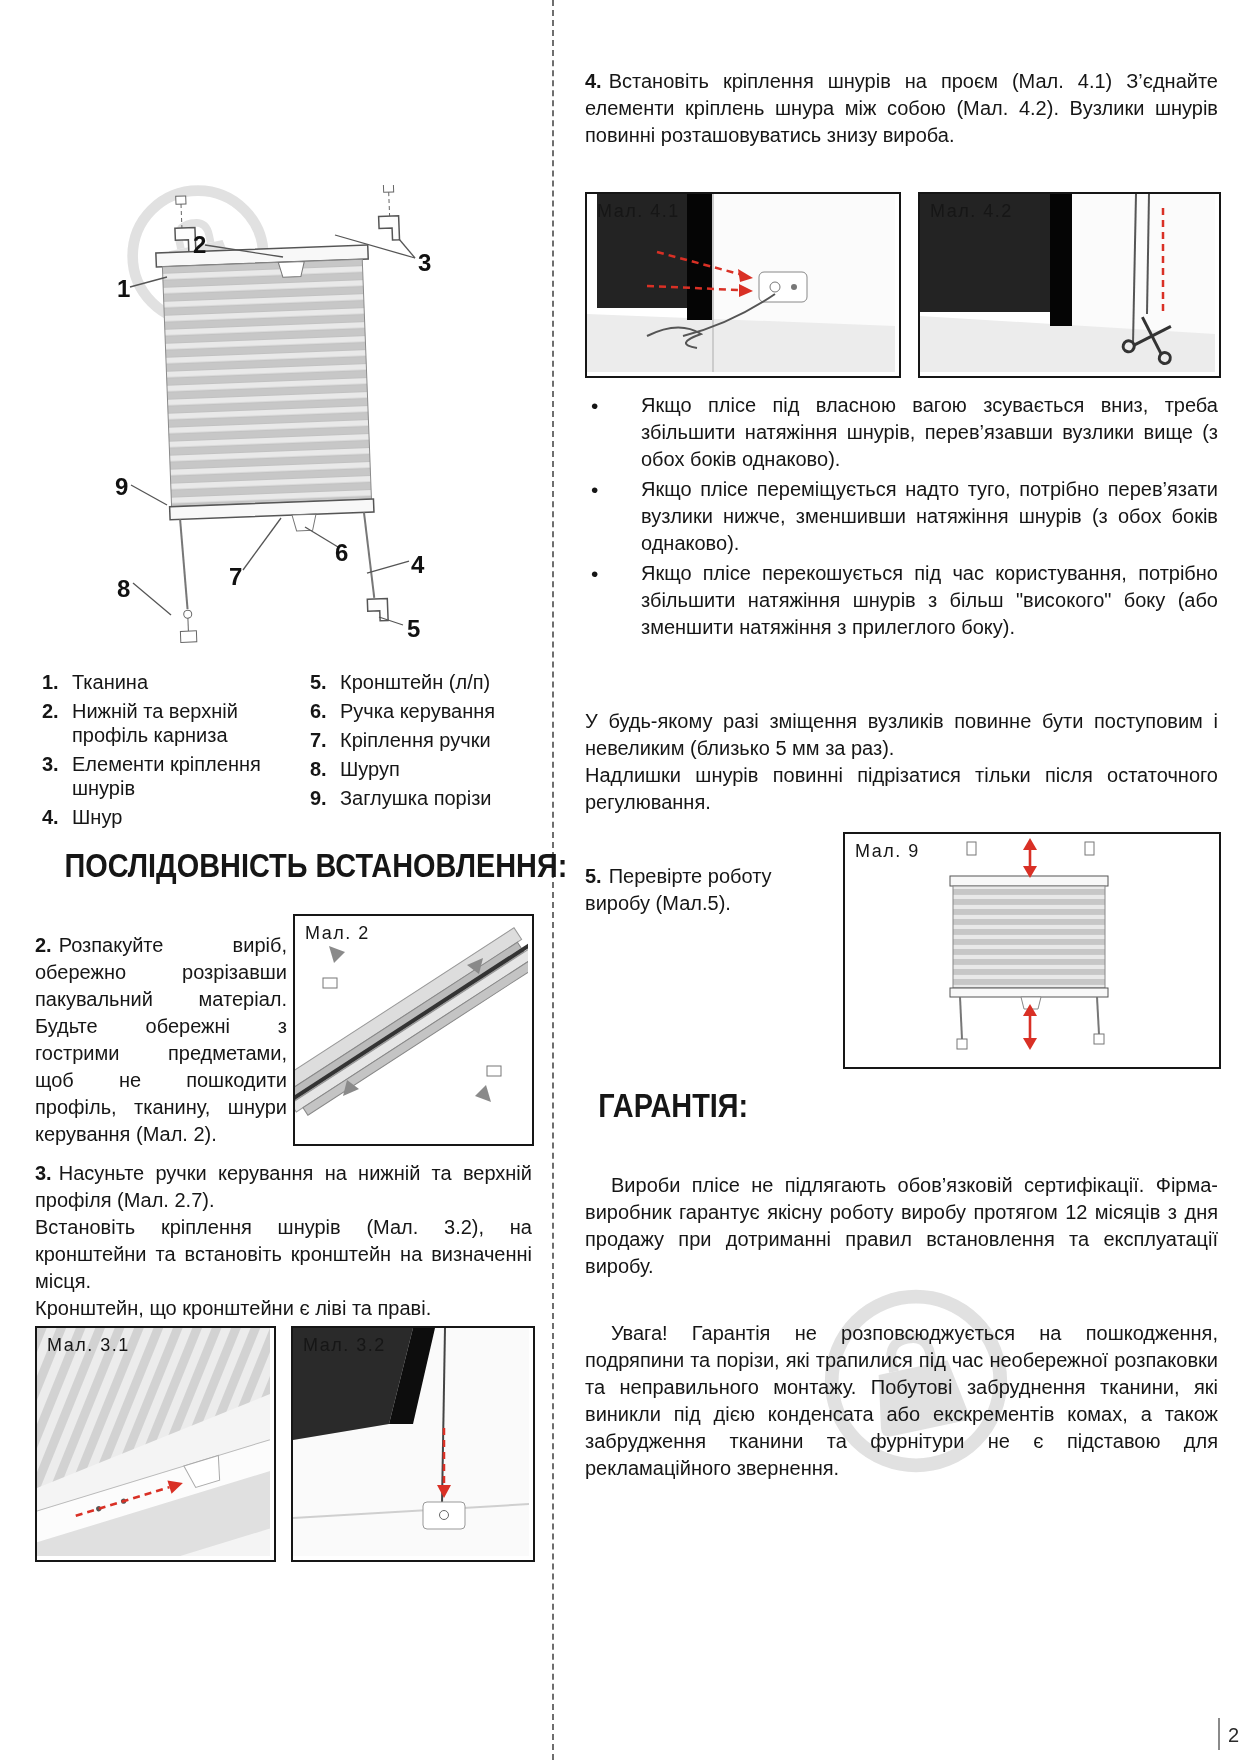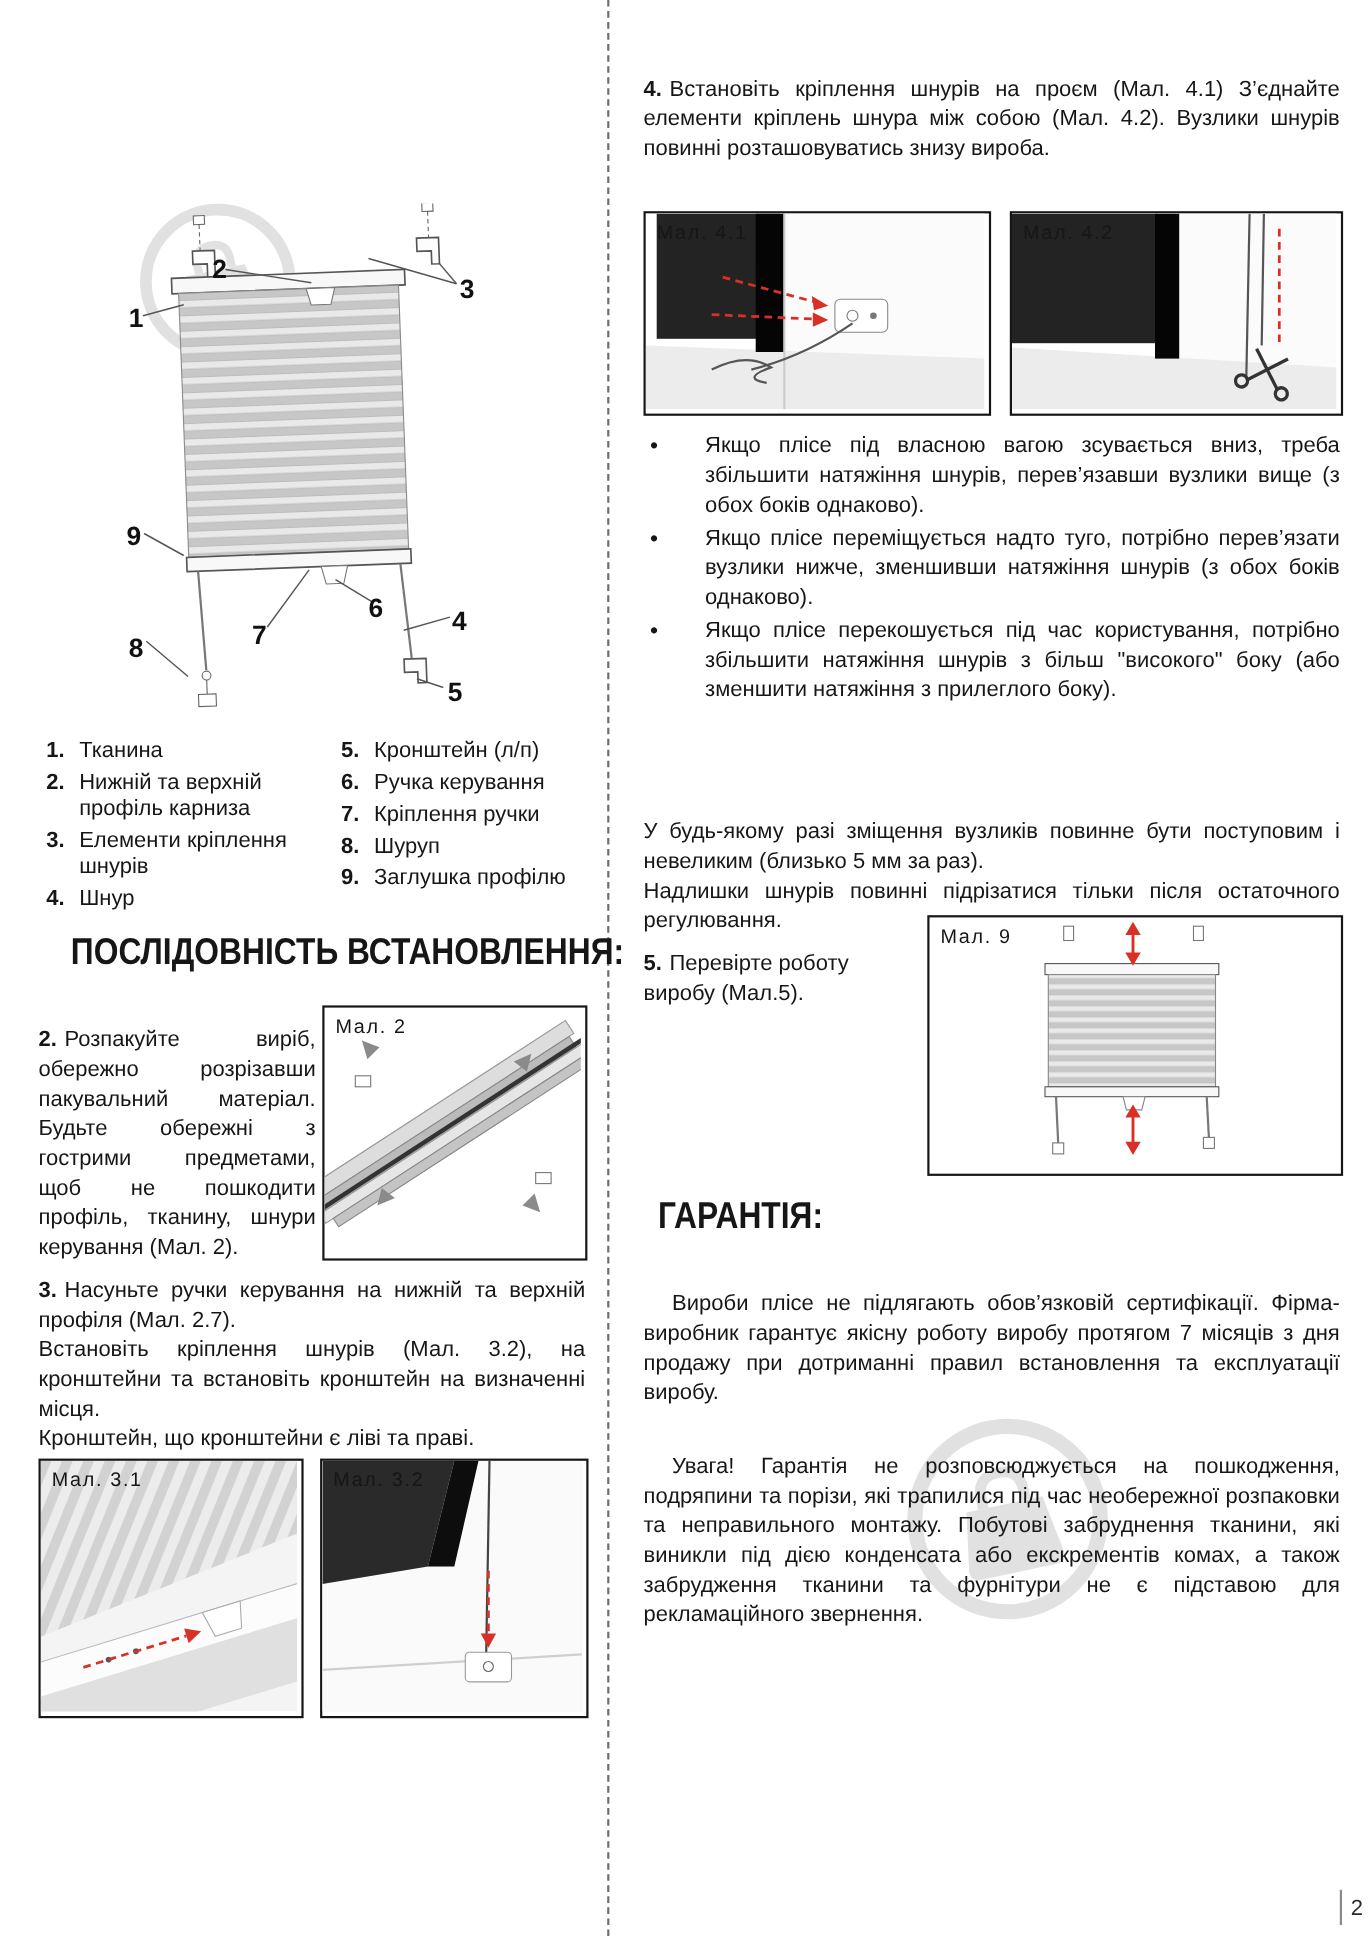--- a/index.html
+++ b/index.html
@@ -301,7 +301,7 @@
     </div>
   </div>
 
-  <div class="abs body" style="left:585px;top:708px;width:633px;margin-top:35px;">
+  <div class="abs body" style="left:585px;top:708px;width:633px;">
     <div>У будь-якому разі зміщення вузликів повинне бути поступовим і невеликим (близько 5 мм за раз).</div>
     <div>Надлишки шнурів повинні підрізатися тільки після остаточного регулювання.</div>
   </div>

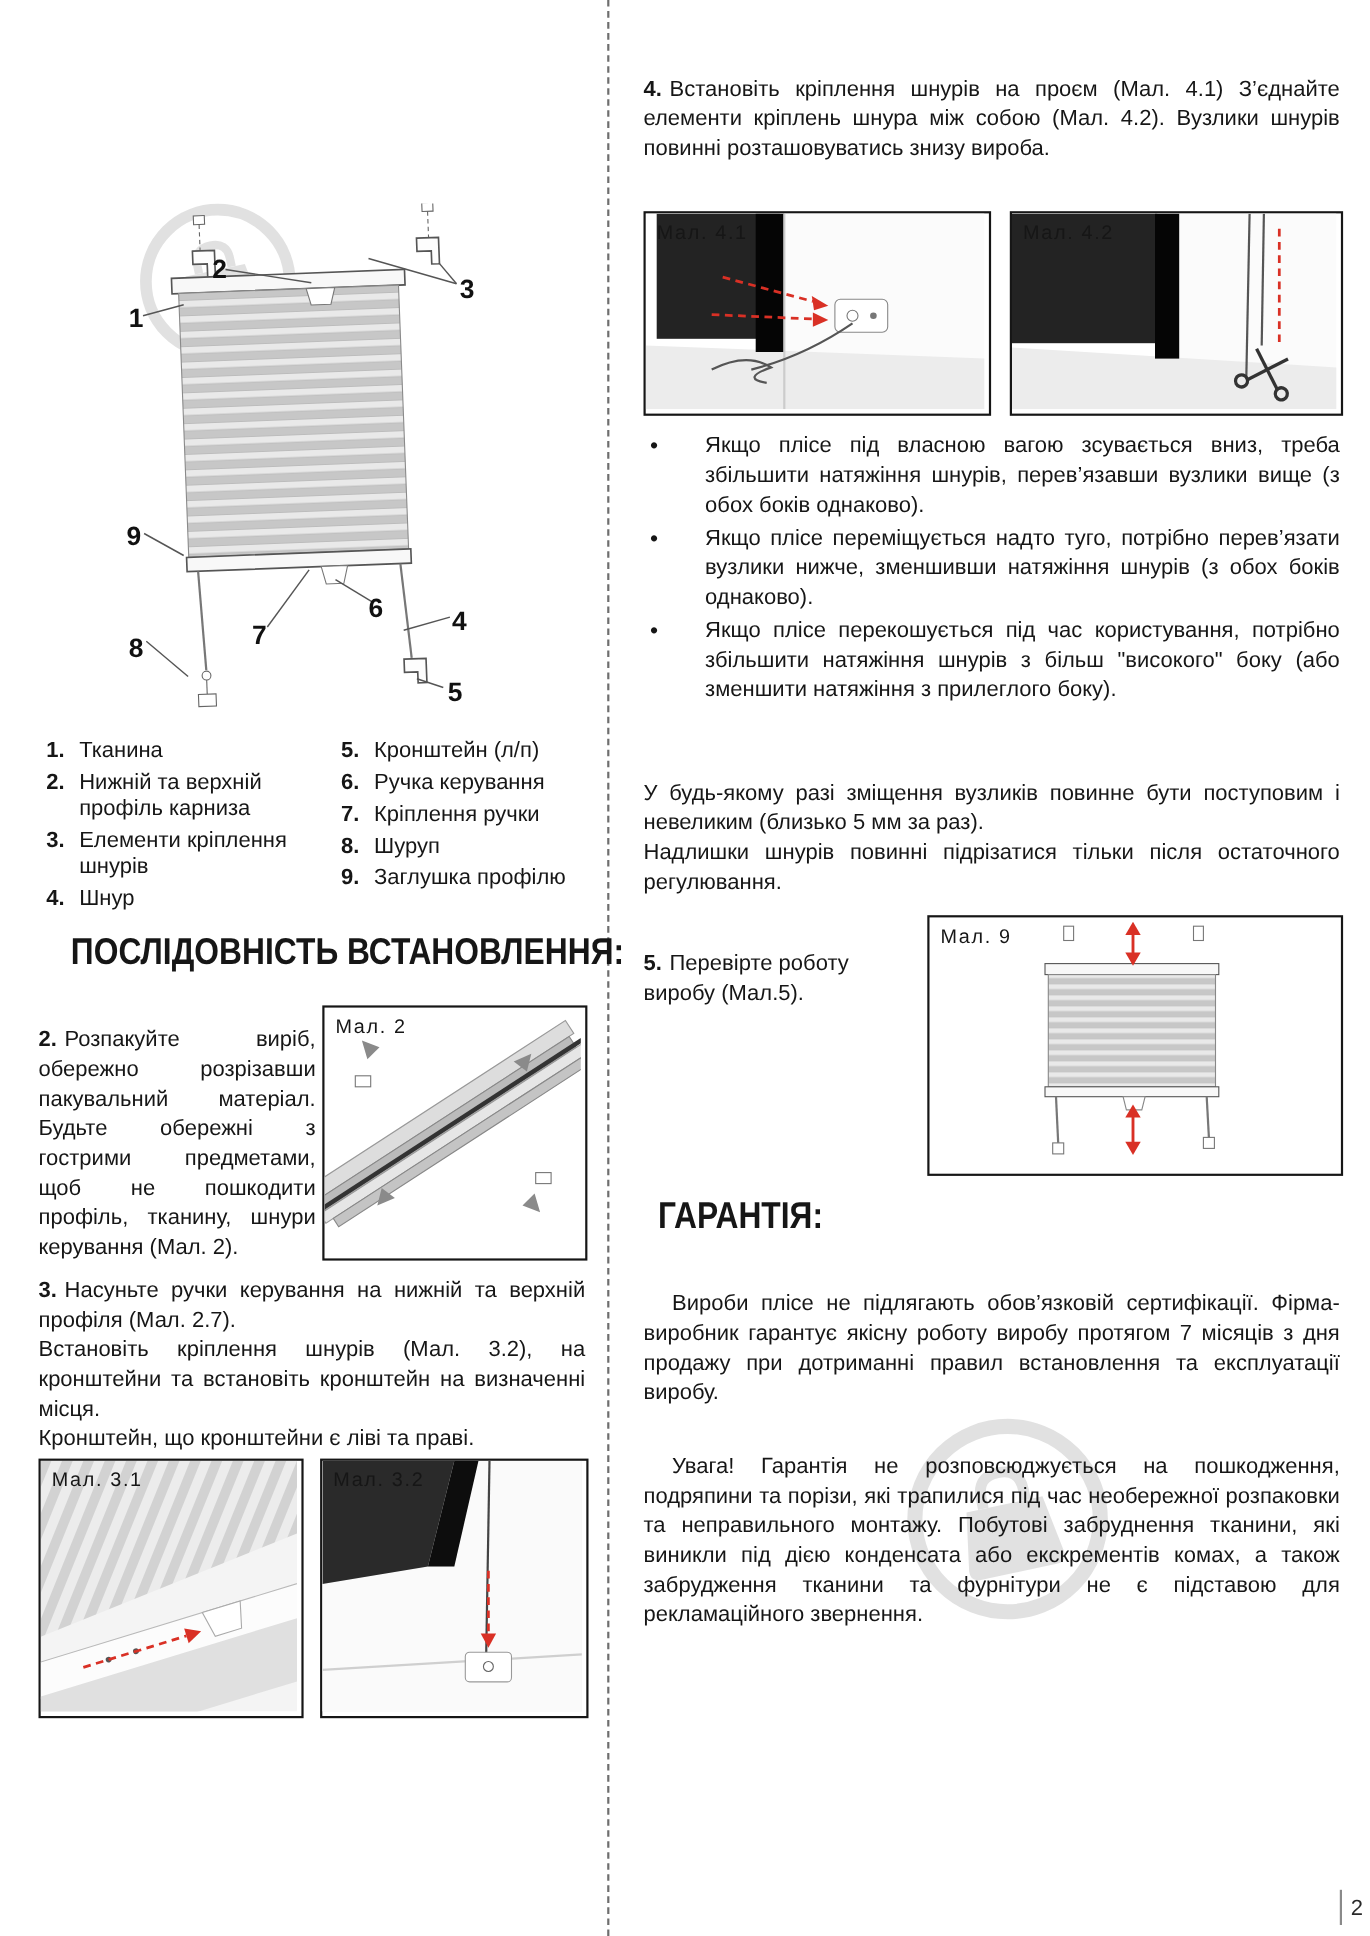--- a/index.html
+++ b/index.html
@@ -156,7 +156,7 @@
         </div>
       <div class="litem">
           <span class="lnum">9.</span>
-          <span class="ltext">Заглушка профілю</span>
+          <span class="ltext">Заглушка порізи</span>
         </div>
     </div>
   </div>

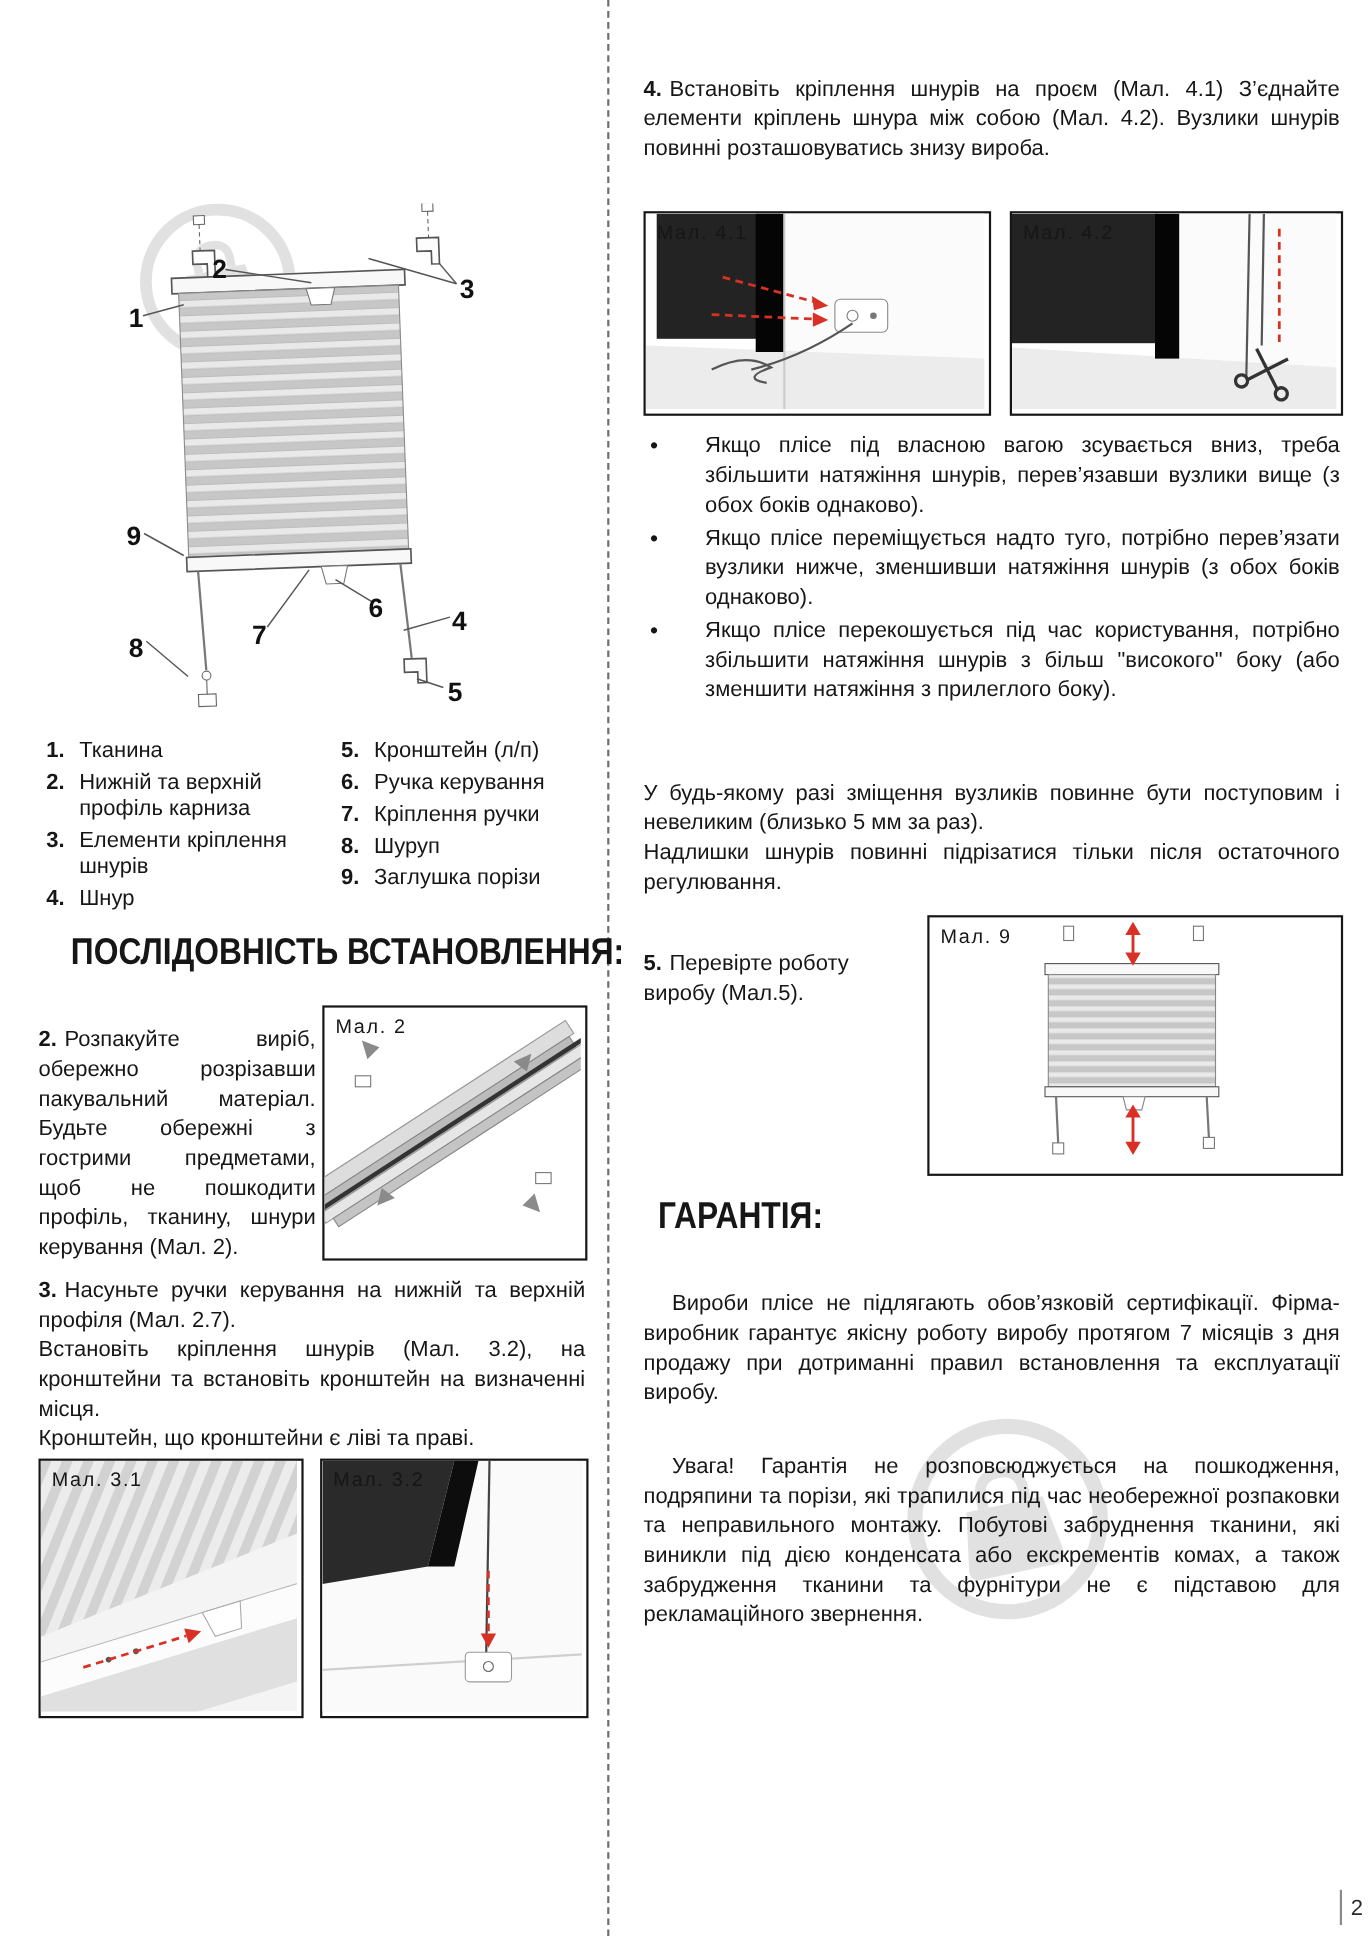--- a/index.html
+++ b/index.html
@@ -359,7 +359,7 @@
     <span class="cond85">ГАРАНТІЯ:</span>
   </div>
 
-  <p class="abs body indent" style="left:585px;top:1152px;width:633px;">Вироби плісе не підлягають обов’язковій сертифікації. Фірма-виробник гарантує якісну роботу виробу протягом 7 місяців з дня продажу при дотриманні правил встановлення та експлуатації виробу.</p>
+  <p class="abs body indent" style="left:585px;top:1152px;width:633px;">Вироби плісе не підлягають обов’язковій сертифікації. Фірма-виробник гарантує якісну роботу виробу протягом 12 місяців з дня продажу при дотриманні правил встановлення та експлуатації виробу.</p>
 
   <p class="abs body indent" style="left:585px;top:1300px;width:633px;">Увага! Гарантія не розповсюджується на пошкодження, подряпини та порізи, які трапилися під час необережної розпаковки та неправильного монтажу. Побутові забруднення тканини, які виникли під дією конденсата або екскрементів комах, а також забрудження тканини та фурнітури не є підставою для рекламаційного звернення.</p>
 

